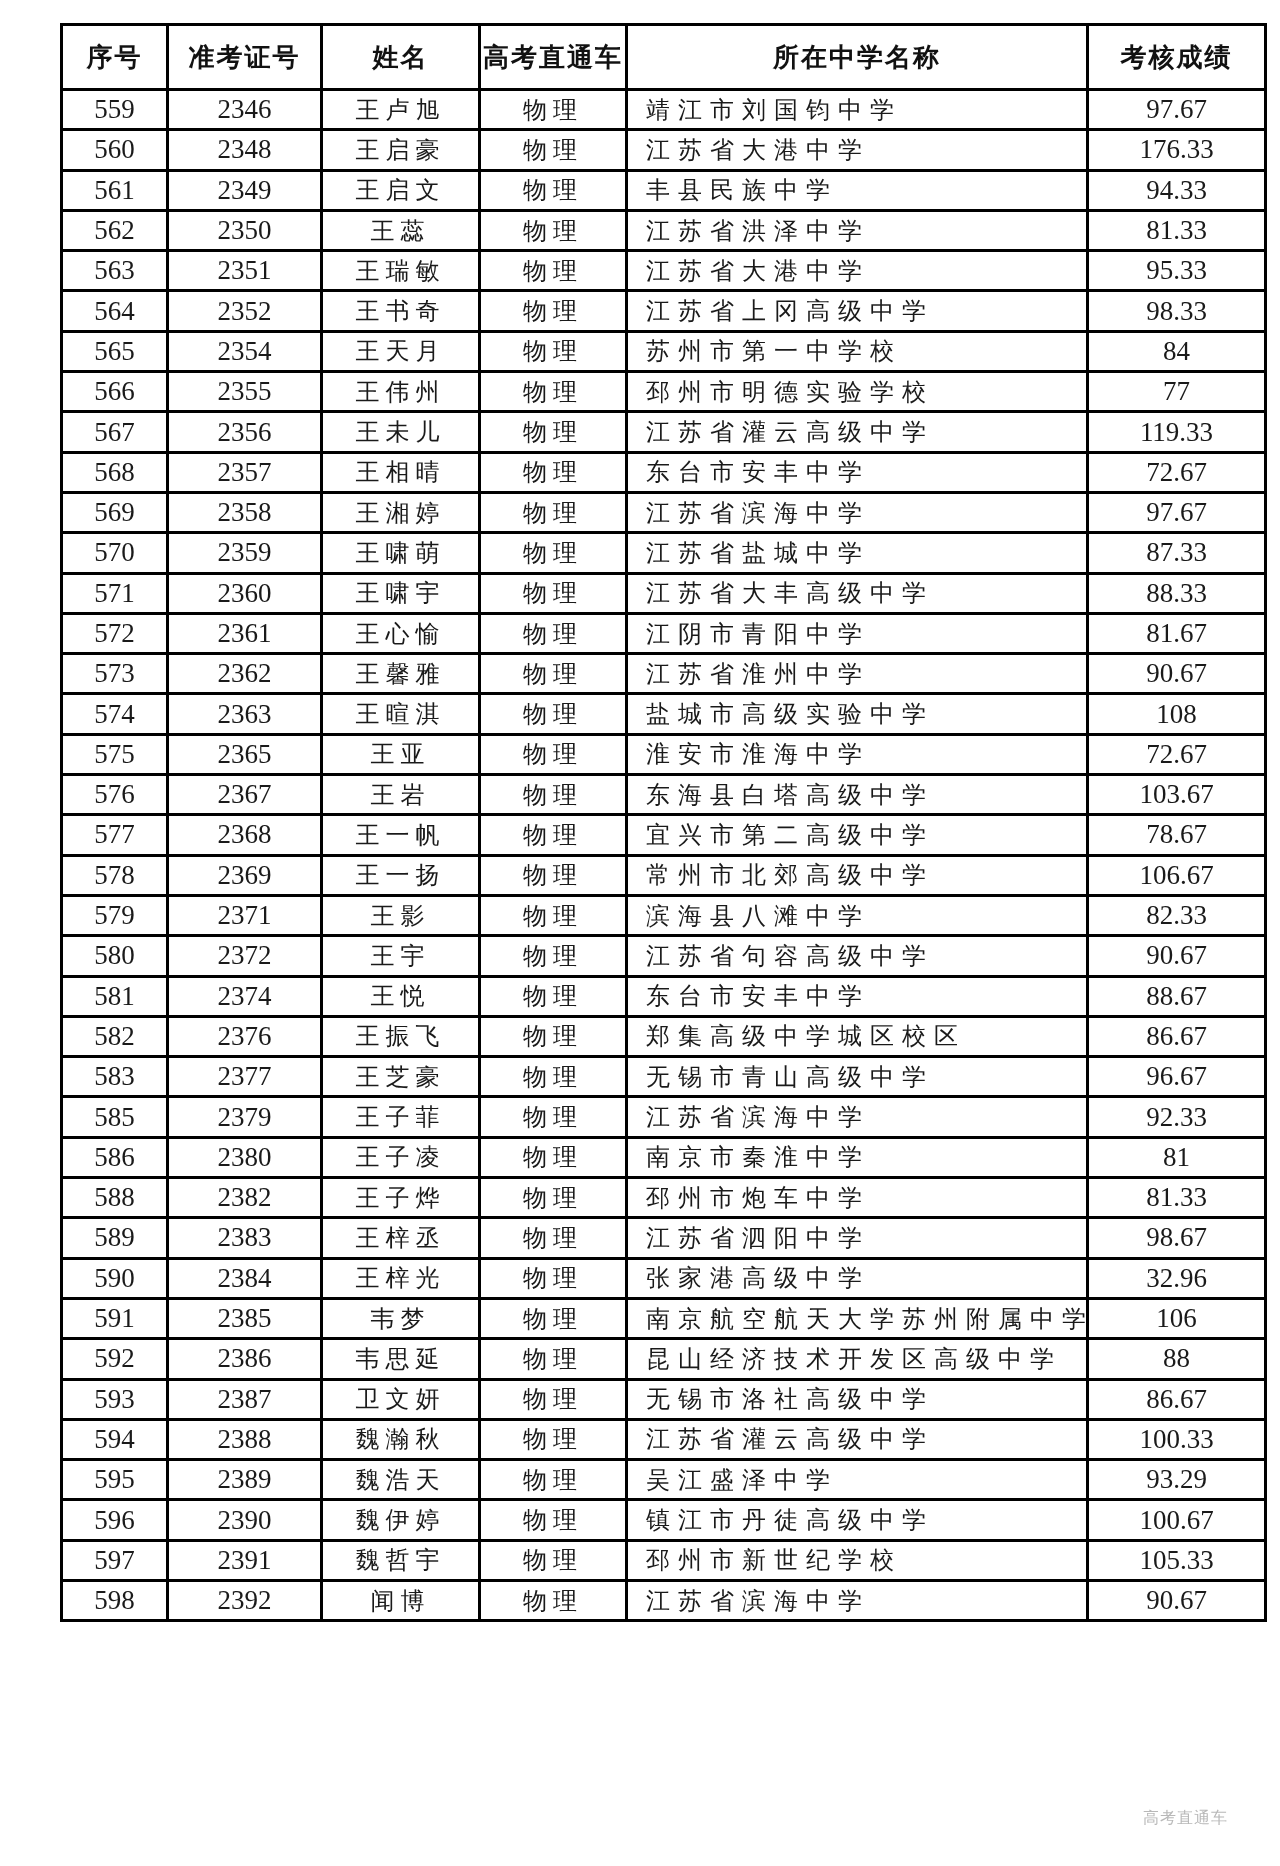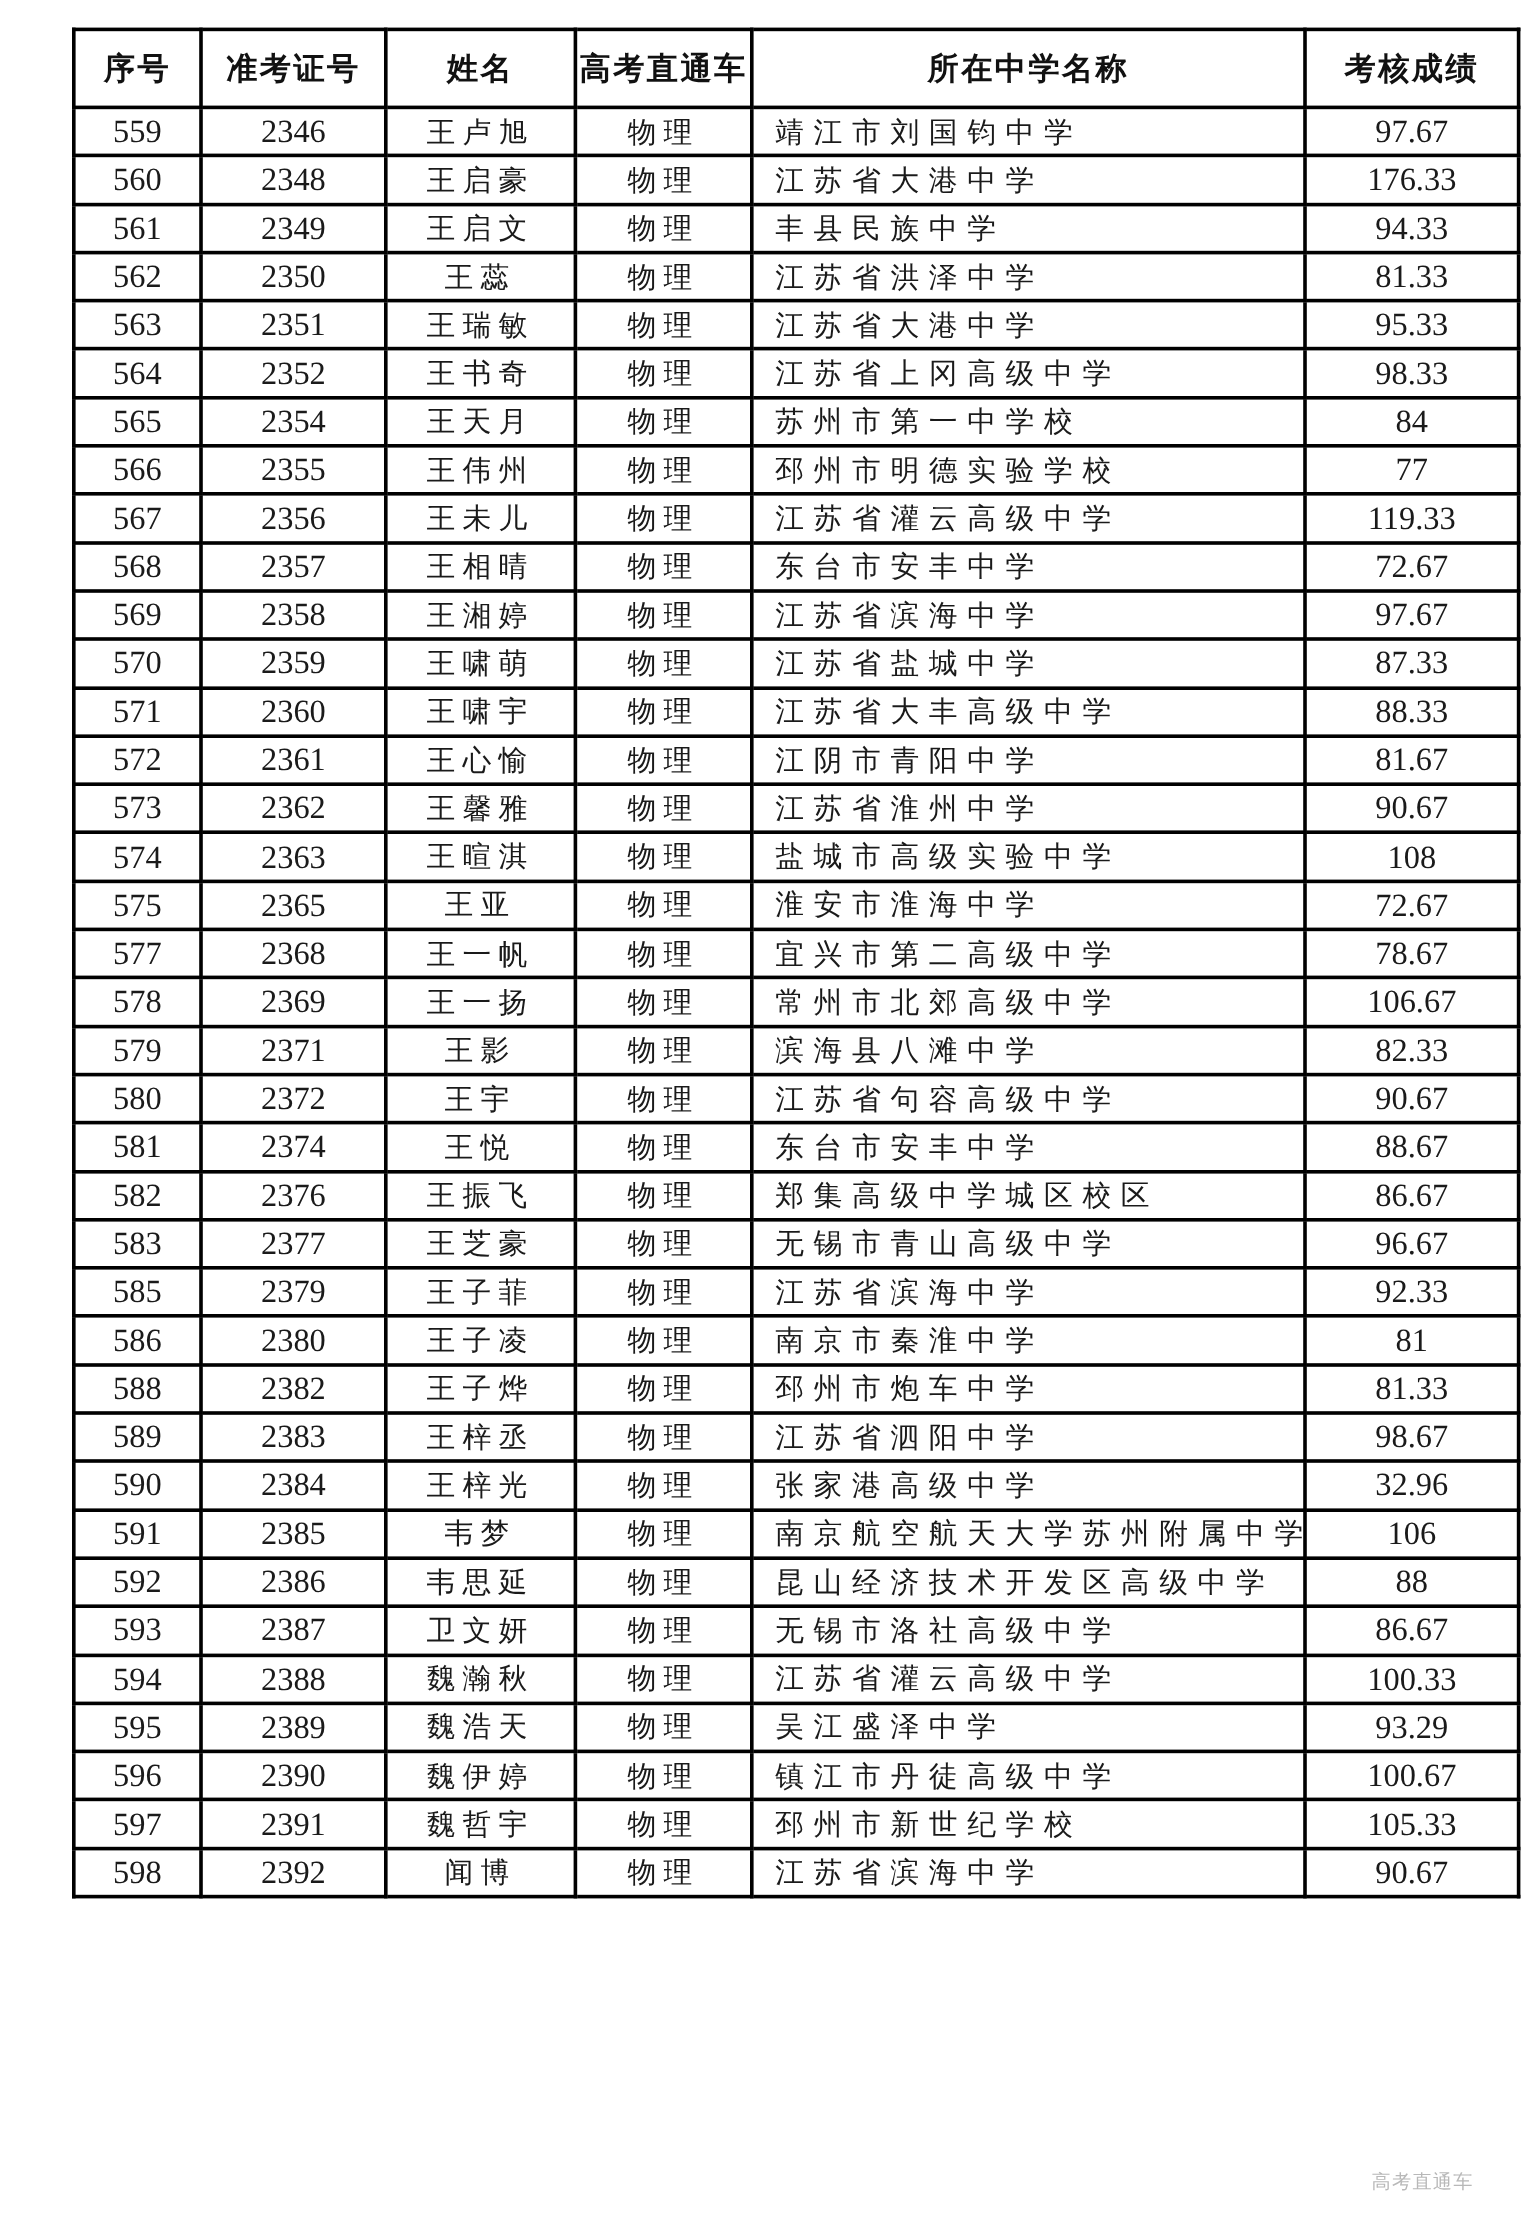--- a/index.html
+++ b/index.html
@@ -180,6 +180,14 @@
         <td class="num">72.67</td>
       </tr>
       <tr>
+        <td class="num">576</td>
+        <td class="num">2367</td>
+        <td class="name">王岩</td>
+        <td class="subject">物理</td>
+        <td class="school">东海县白塔高级中学</td>
+        <td class="num">103.67</td>
+      </tr>
+      <tr>
         <td class="num">577</td>
         <td class="num">2368</td>
         <td class="name">王一帆</td>

